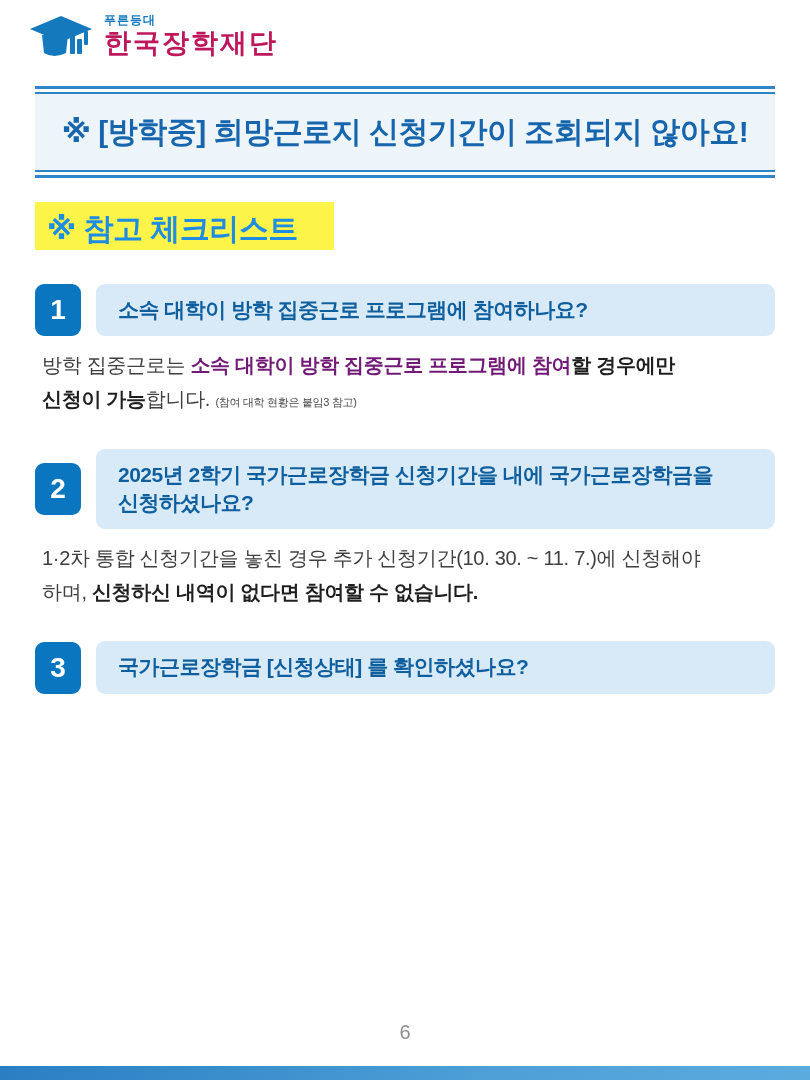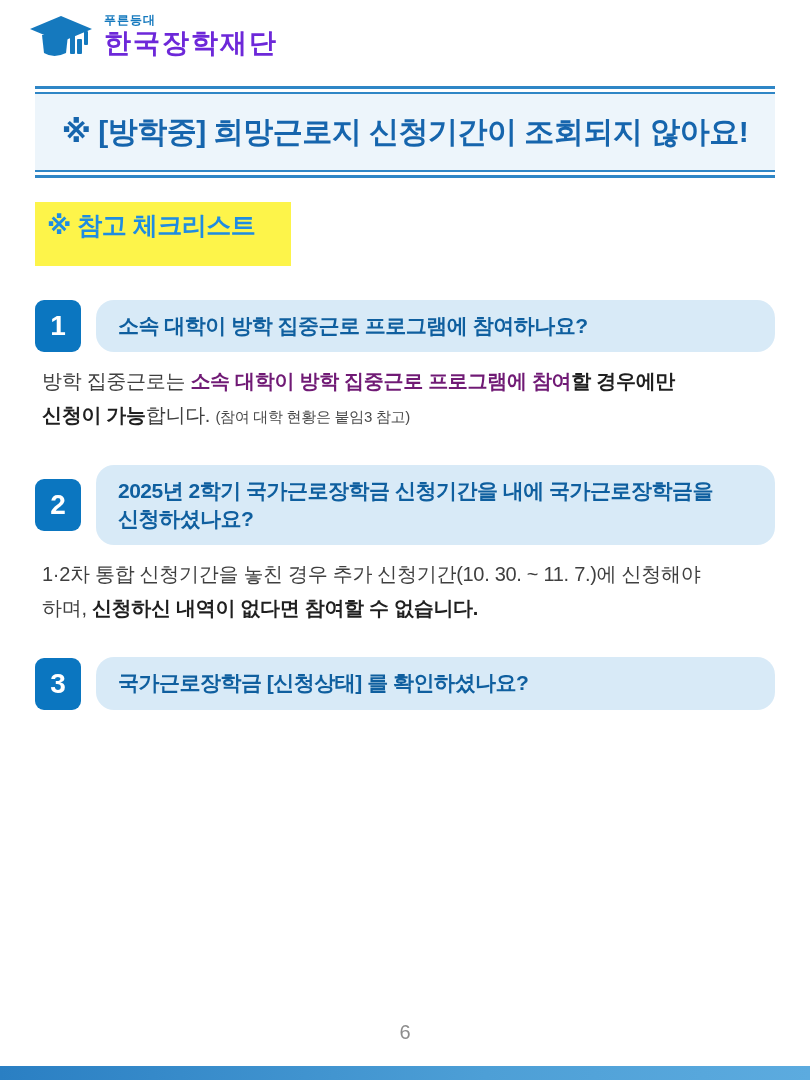--- a/index.html
+++ b/index.html
@@ -15,7 +15,7 @@
   .logo-icon svg { display:block; }
   .logo-text { display:flex; flex-direction:column; margin-top:2px; }
   .logo-tagline { font-size:12px; font-weight:bold; color:#1579be; letter-spacing:1px; }
-  .logo-name { font-size:27px; font-weight:800; color:#6d28d9; letter-spacing:2px; line-height:1.05; }
+  .logo-name { font-size:27px; font-weight:800; color:#be185d; letter-spacing:2px; line-height:1.05; }
 
   
   .notice { margin:86px 35px 0; }

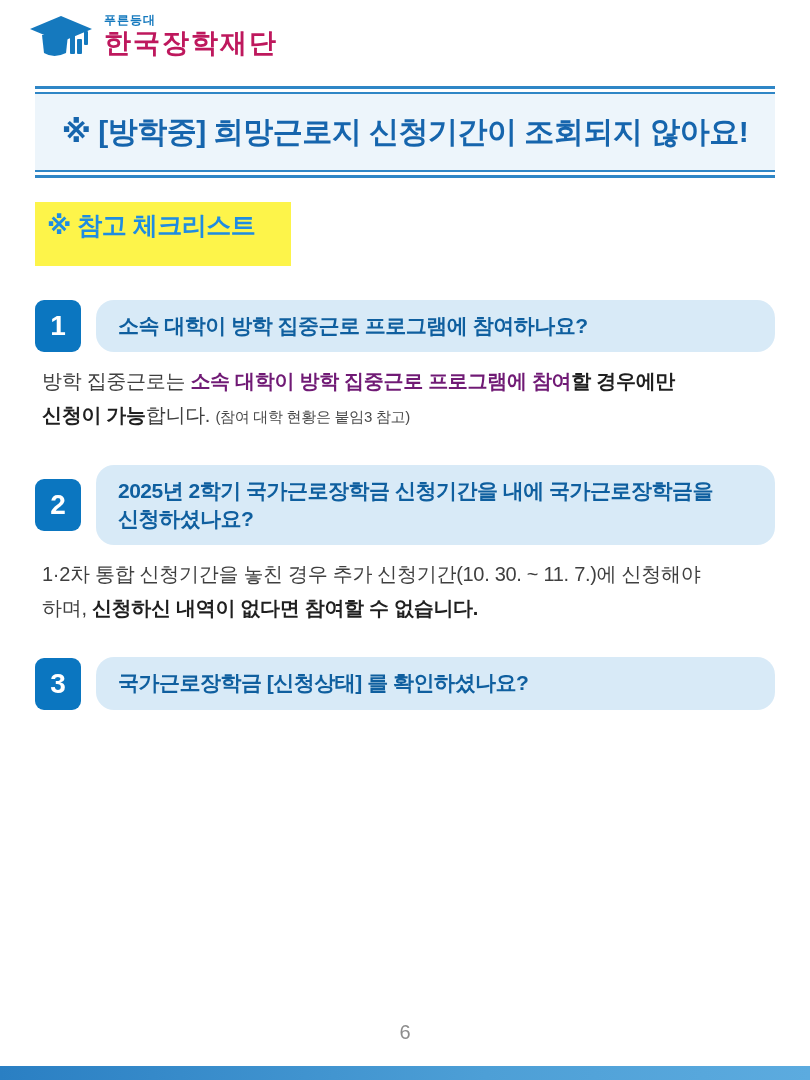--- a/index.html
+++ b/index.html
@@ -34,8 +34,8 @@
   .checklist-label {
     display:inline-block; margin:24px 0 0 35px;
     background:#fdf44a; color:#1e8ce2;
-    font-size:25px; font-weight:bold;
-    padding:7px 36px 24px 12px; letter-spacing:-0.5px;
+    font-size:30px; font-weight:bold;
+    padding:7px 36px 0 12px; letter-spacing:-0.5px;
   }
 
   

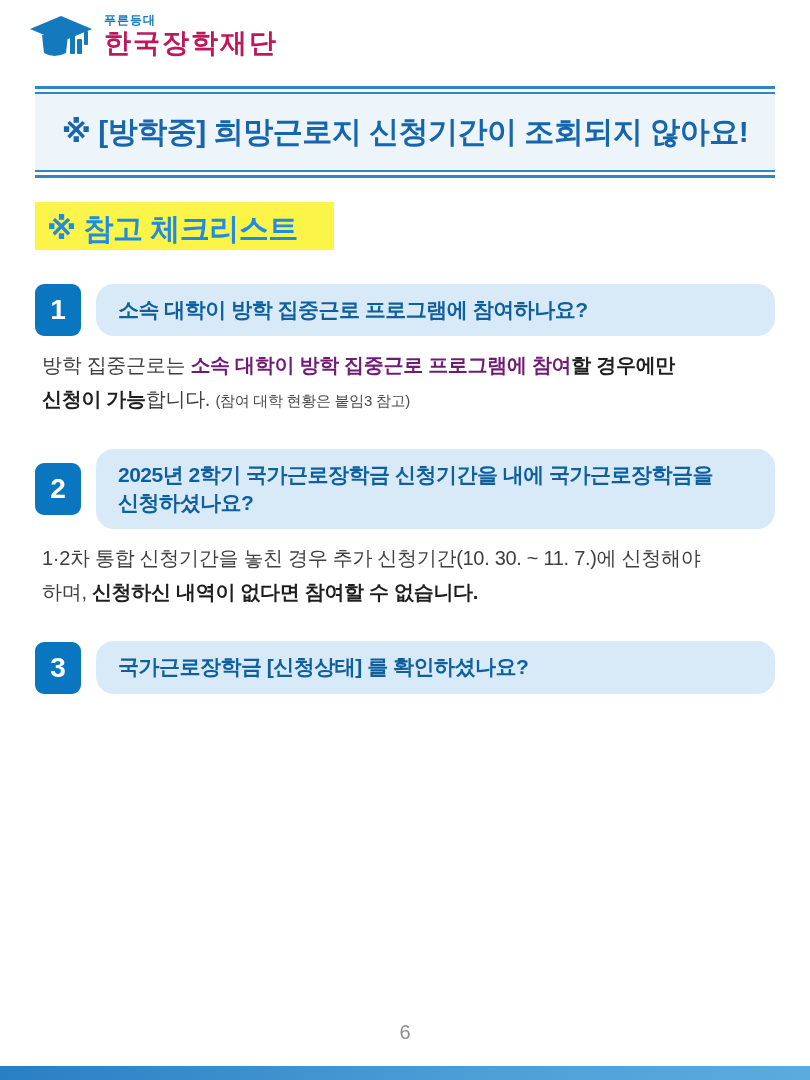--- a/index.html
+++ b/index.html
@@ -51,7 +51,7 @@
     font-size:28px; font-weight:bold;
   }
   .q-bar {
-    flex:1; background:#d8eaf7; border-radius:18px;
+    flex:1; background:#d8eaf7; border-radius:9px;
     padding:12px 22px; color:#0f5f9f;
     font-size:21px; font-weight:bold; line-height:1.35;
     letter-spacing:-0.5px; white-space:pre-line;

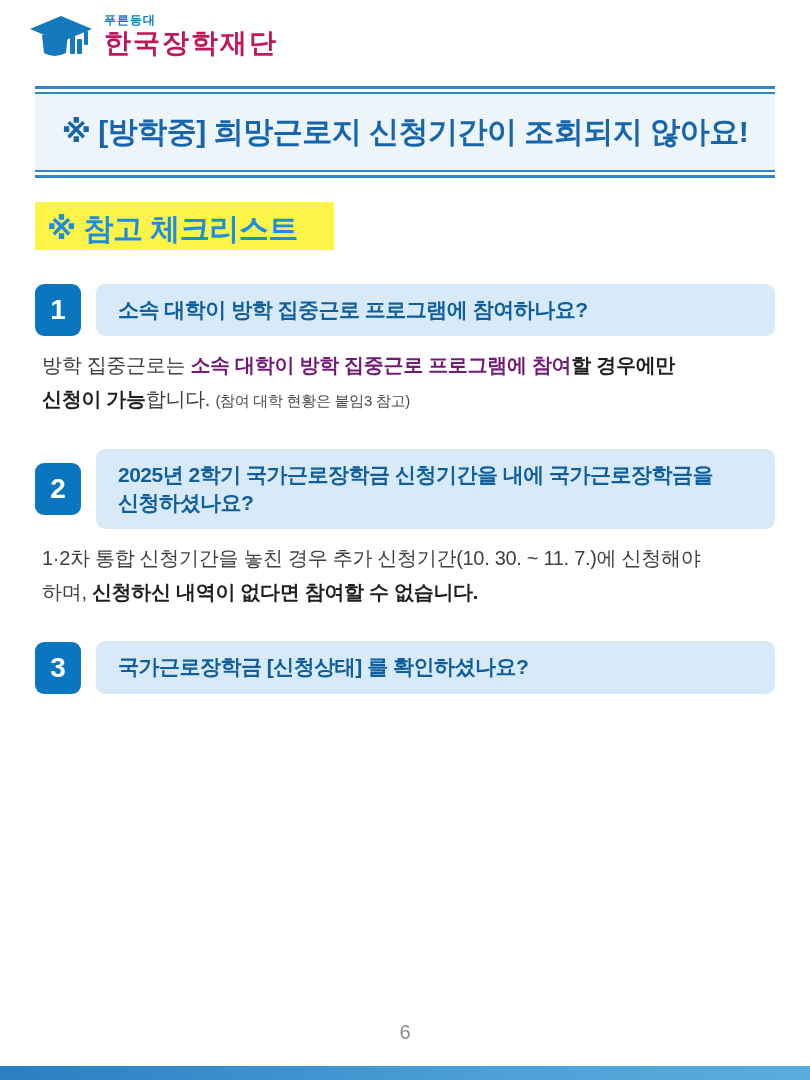--- a/index.html
+++ b/index.html
@@ -66,7 +66,7 @@
   .run-b  { color:#1f1f1f; font-weight:bold; }
   .run-rb { color:#701a75; font-weight:bold; }
   .run-r  { color:#ee1b23; }
-  .run-sm { color:#4a4a4a; font-size:15px; }
+  .run-sm { color:#4a4a4a; font-size:11px; }
 
   
   .page-number {

